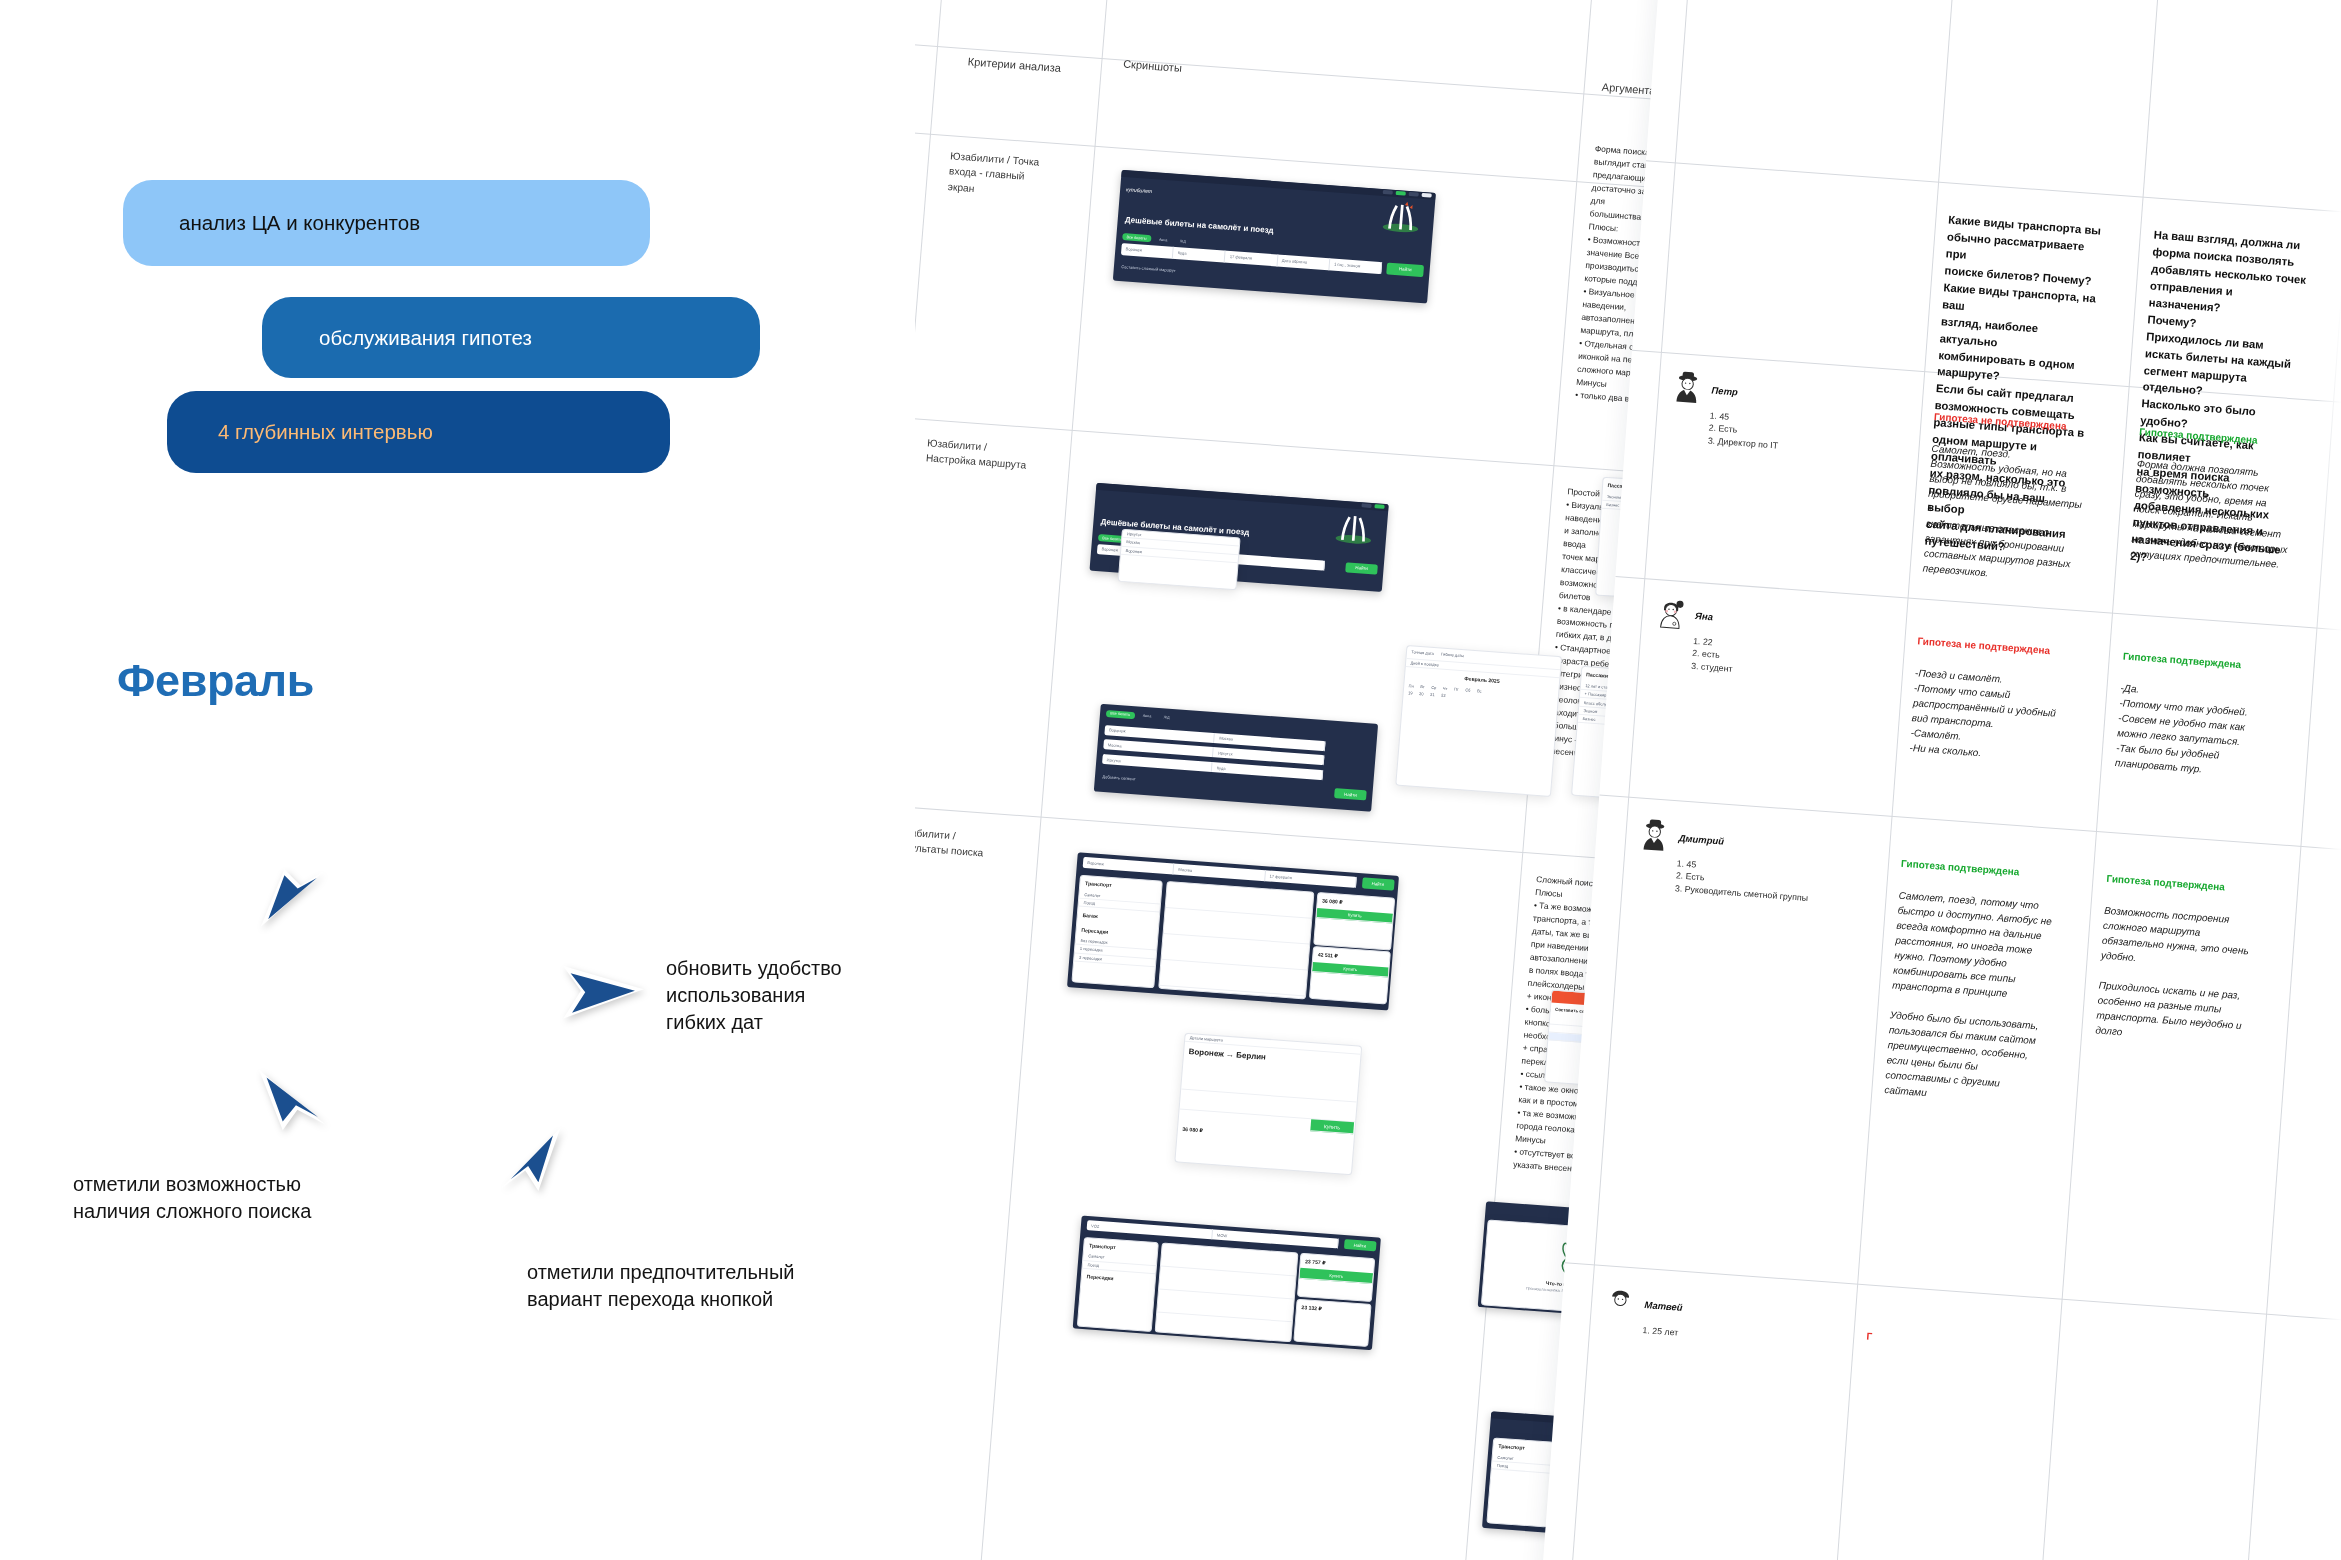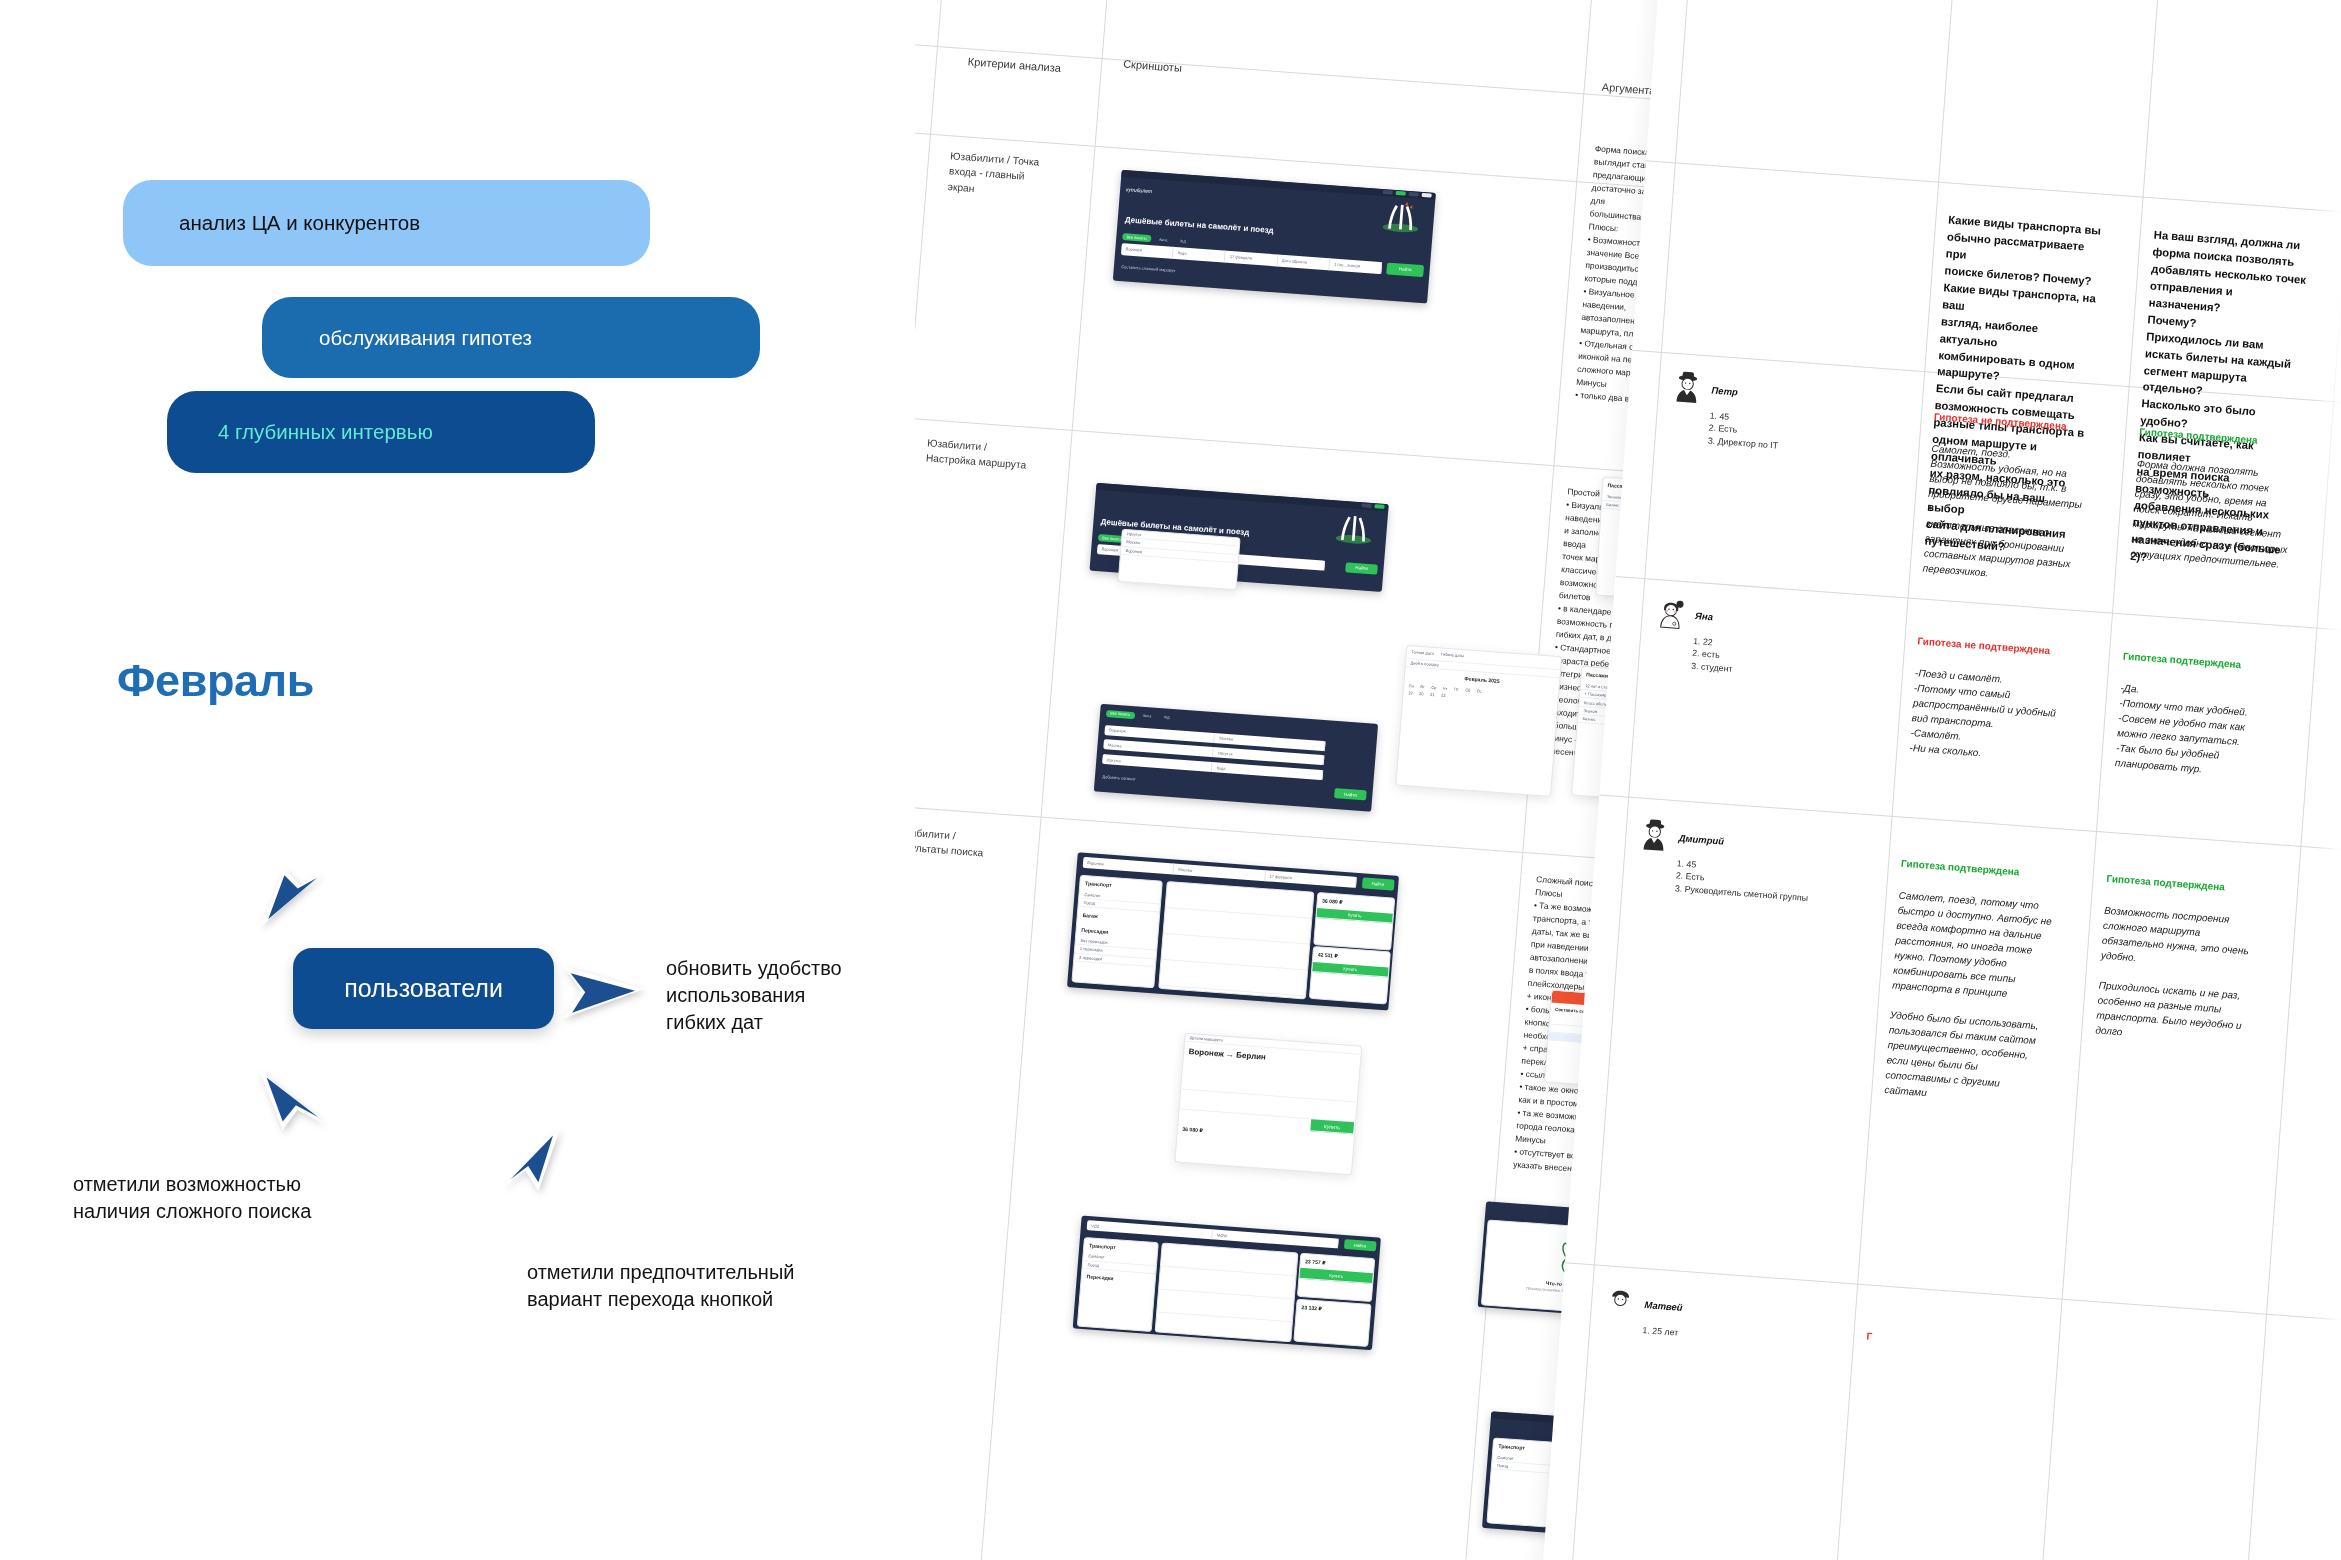--- a/index.html
+++ b/index.html
@@ -36,7 +36,7 @@
     padding-left:57px;
   }
   .stack-item.three{
-    left:167px;top:211px;width:428px;height:82px;background:#0E4C91;color:#5eead4;
+    left:167px;top:211px;width:503px;height:82px;background:#0E4C91;color:#fdba74;
     padding-left:51px;
   }
 

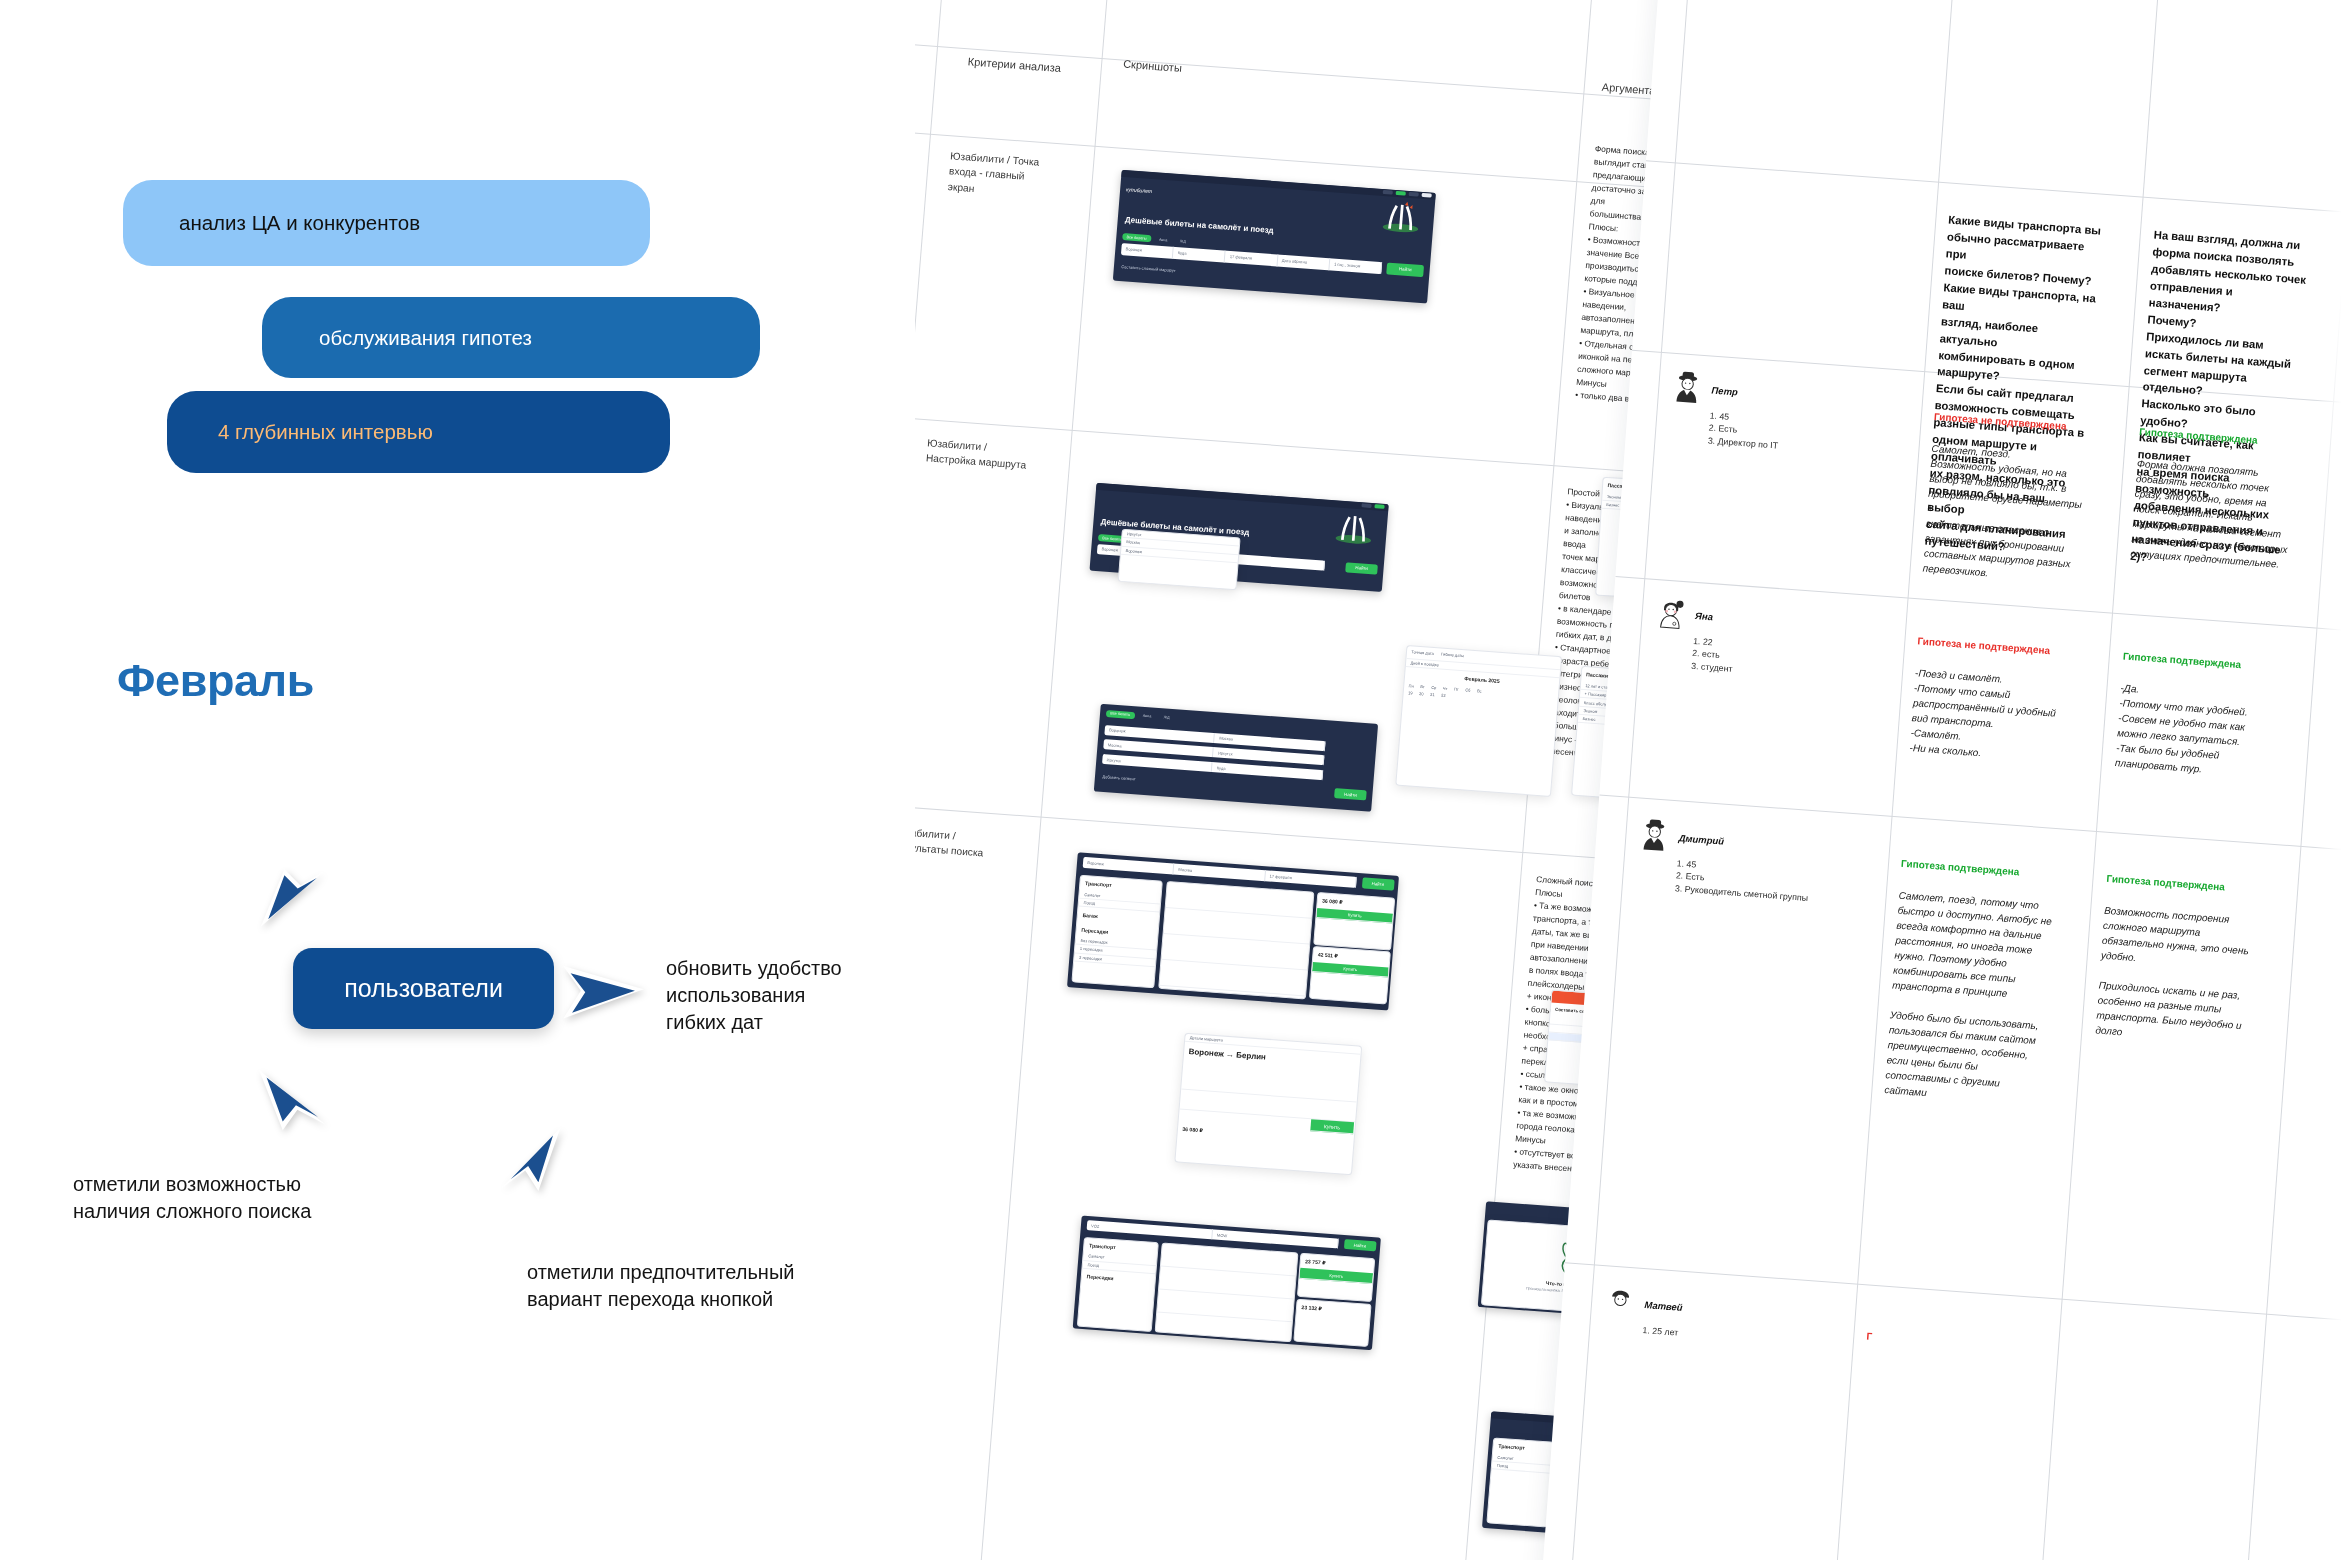--- a/index.html
+++ b/index.html
@@ -693,7 +693,6 @@
       </svg>
     </div>
 
-    <div class="users-node">пользователи</div>
 
     <div class="arrow" style="left:556px;top:951px;">
       <svg width="95" height="81" viewBox="0 0 130 110">

